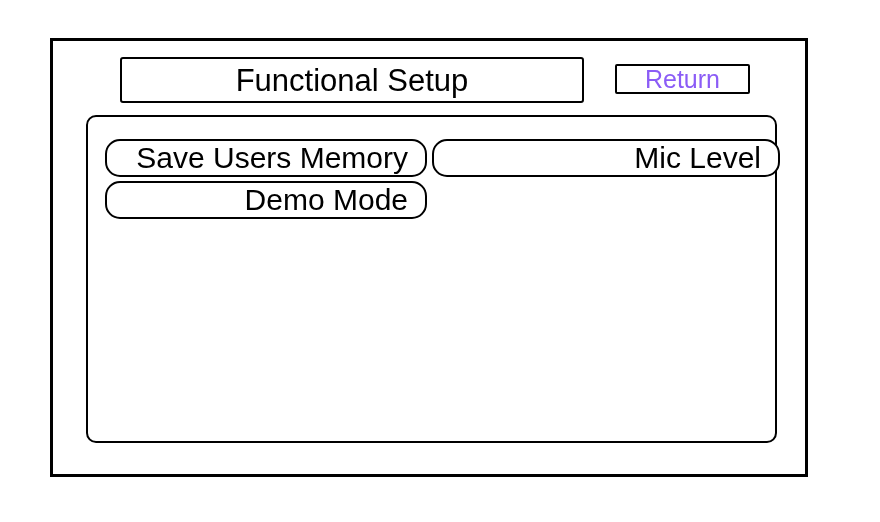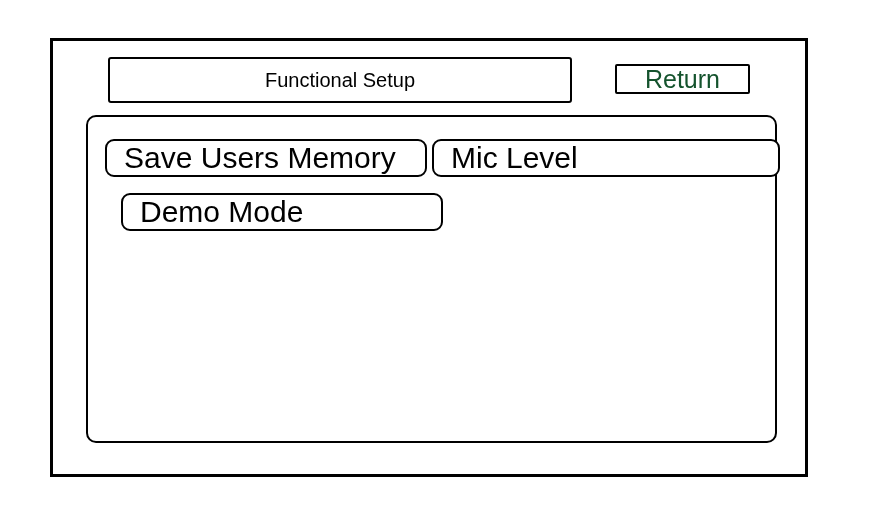--- a/index.html
+++ b/index.html
@@ -31,7 +31,7 @@
   
   .title-box {
     position: absolute;
-    left: 55px;
+    left: 67px;
     top: 16px;
     width: 464px;
     height: 46px;
@@ -40,7 +40,7 @@
     display: flex;
     align-items: center;
     justify-content: center;
-    font-size: 20px;
+    font-size: 31px;
     line-height: 1;
     white-space: nowrap;
   }

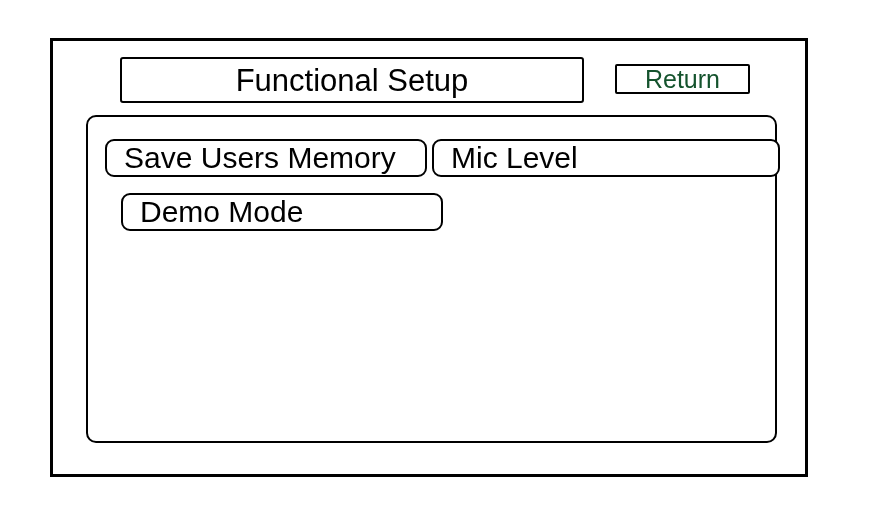--- a/index.html
+++ b/index.html
@@ -61,7 +61,7 @@
     white-space: nowrap;
     cursor: pointer;
     padding: 0;
-    color: #14532d;
+    color: #8b5cf6;
     font-family: "Liberation Sans", sans-serif;
   }
   .inner-panel {

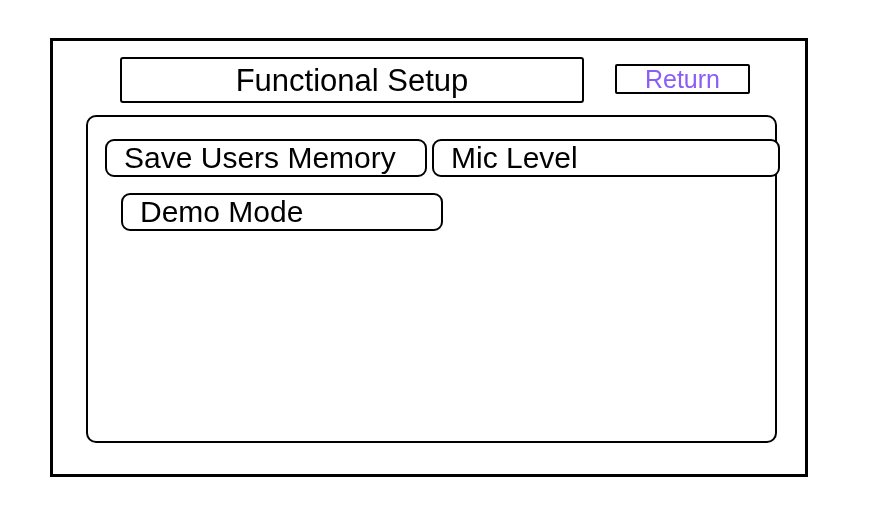--- a/index.html
+++ b/index.html
@@ -79,11 +79,11 @@
     position: absolute;
     height: 34px;
     border: 2px solid #000000;
-    border-radius: 9px;
+    border-radius: 15px;
     background: #ffffff;
     display: flex;
     align-items: center;
-    justify-content: flex-start;
+    justify-content: flex-end;
     font-size: 30px;
     line-height: 1;
     white-space: nowrap;

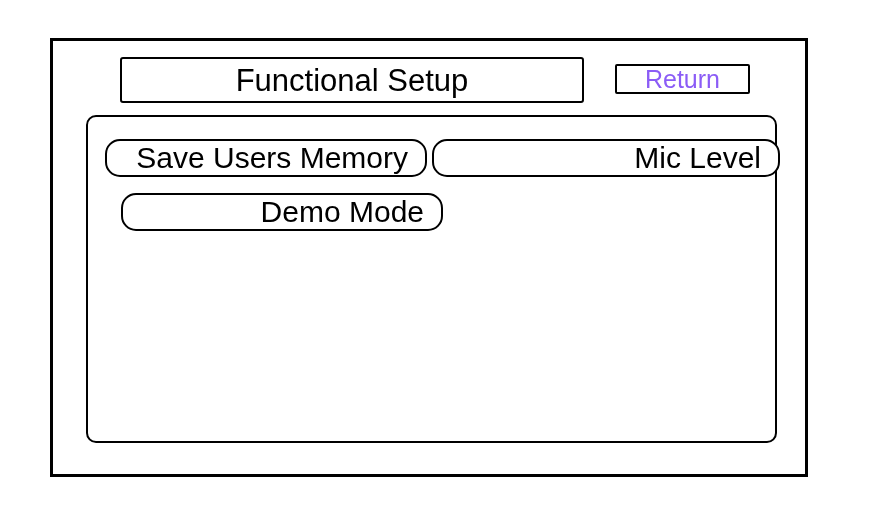--- a/index.html
+++ b/index.html
@@ -104,9 +104,8 @@
   }
   .btn-demo {
     left: 17px;
-    top: 76px;
+    top: 64px;
     width: 322px;
-    margin-left: 16px;
   }
   .label {
     display: inline-block;

